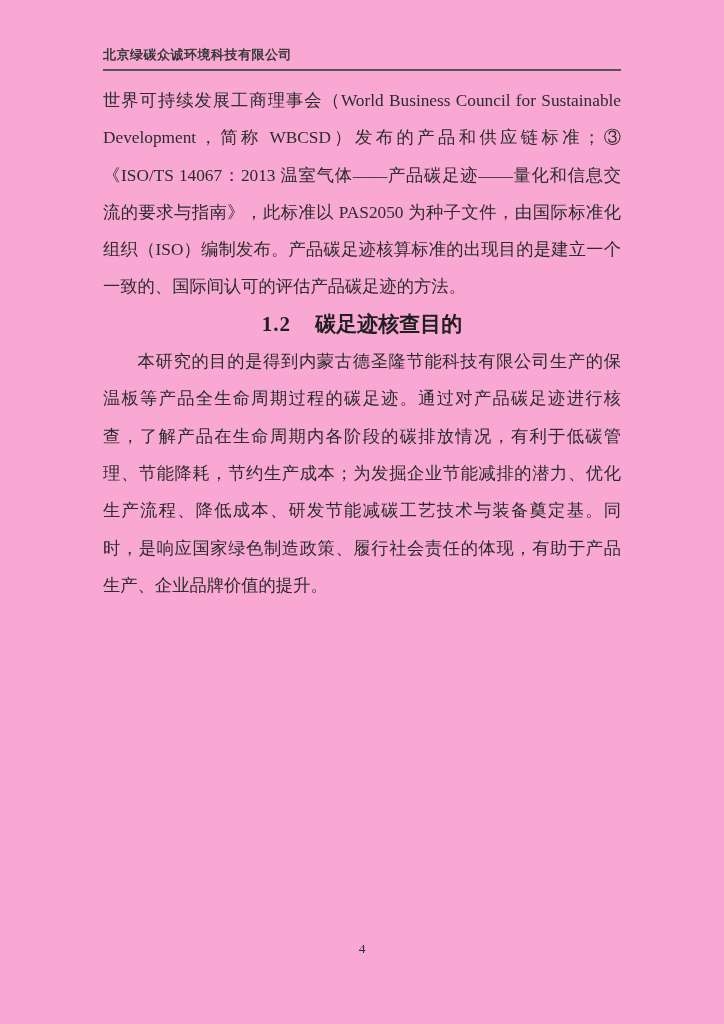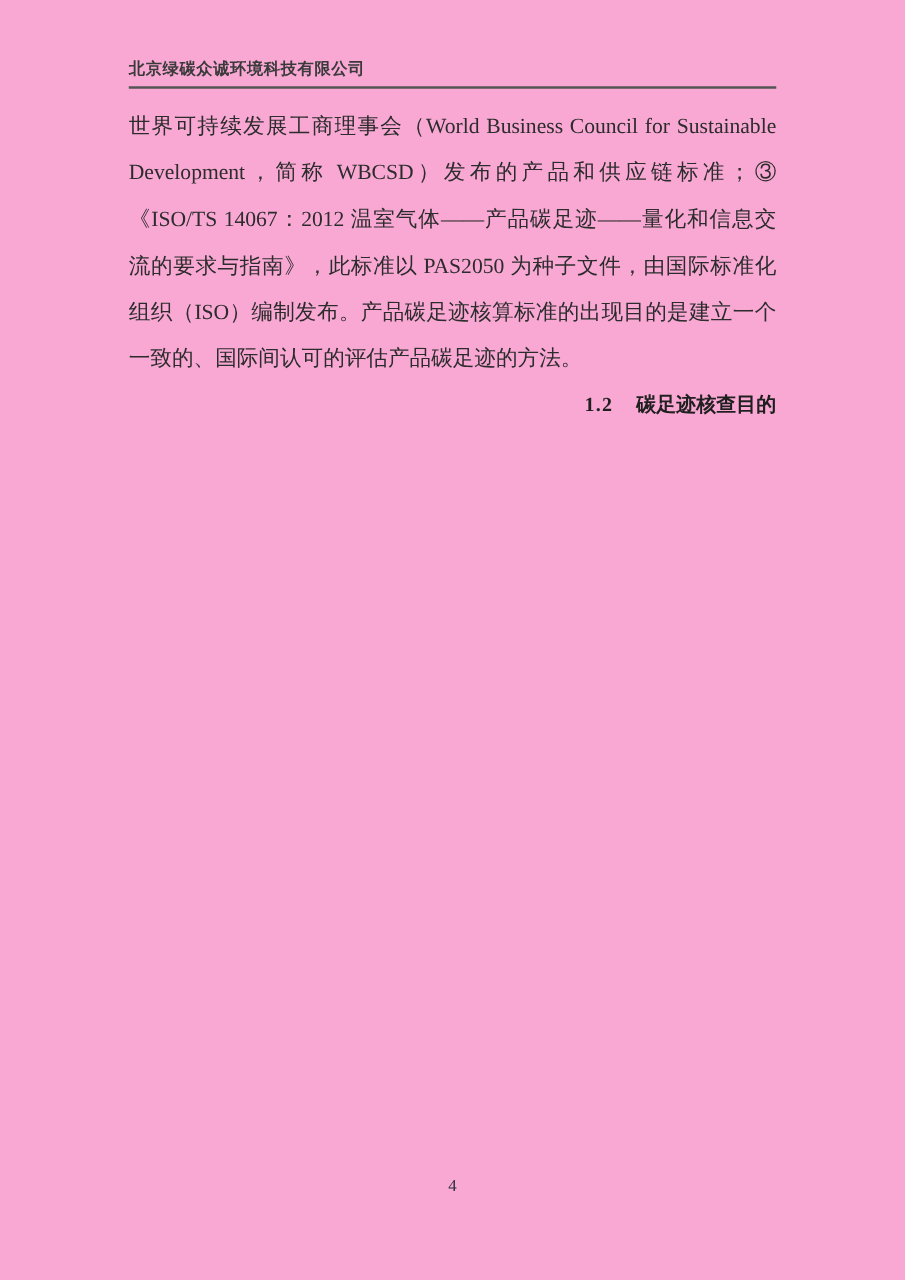--- a/index.html
+++ b/index.html
@@ -87,7 +87,7 @@
 
   <main class="content">
 
-    <p class="para">世界可持续发展工商理事会（World Business Council for Sustainable Development，简称 WBCSD）发布的产品和供应链标准；③《ISO/TS 14067：2012 温室气体——产品碳足迹——量化和信息交流的要求与指南》，此标准以 PAS2050 为种子文件，由国际标准化组织（ISO）编制发布。产品碳足迹核算标准的出现目的是建立一个一致的、国际间认可的评估产品碳足迹的方法。</p>
+    <p class="para">世界可持续发展工商理事会（World Business Council for Sustainable Development，简称 WBCSD）发布的产品和供应链标准；③《ISO/TS 14067：2013 温室气体——产品碳足迹——量化和信息交流的要求与指南》，此标准以 PAS2050 为种子文件，由国际标准化组织（ISO）编制发布。产品碳足迹核算标准的出现目的是建立一个一致的、国际间认可的评估产品碳足迹的方法。</p>
 
     <h2 class="section-heading">
       <span class="sec-num">1.2</span>

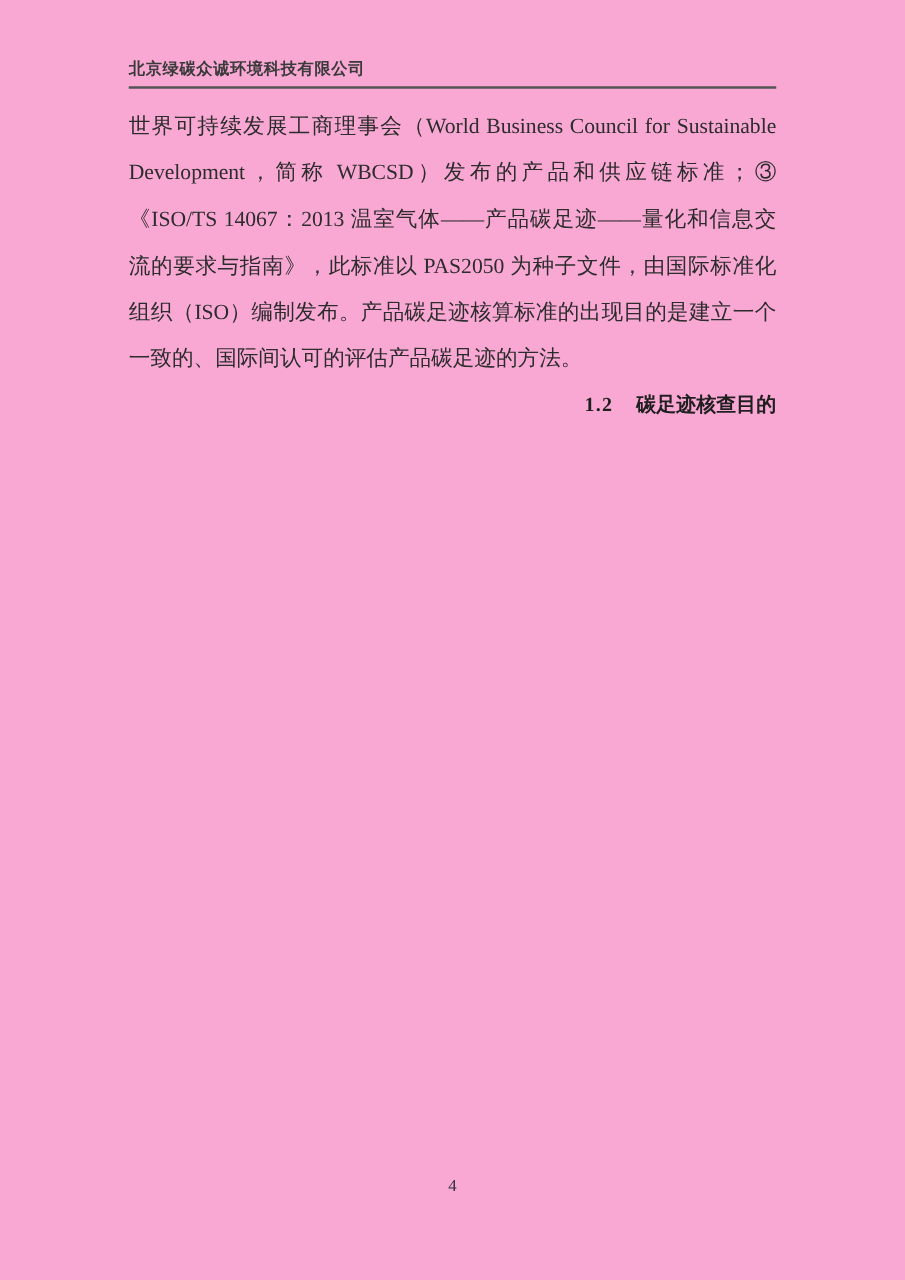--- a/index.html
+++ b/index.html
@@ -55,10 +55,10 @@
   }
   .section-heading {
     margin: 0;
-    font-size: 16px;
+    font-size: 21px;
     font-weight: bold;
     line-height: 37.3px;
-    text-align: right;
+    text-align: center;
     color: #1f1f1f;
   }
   .section-heading .sec-num {

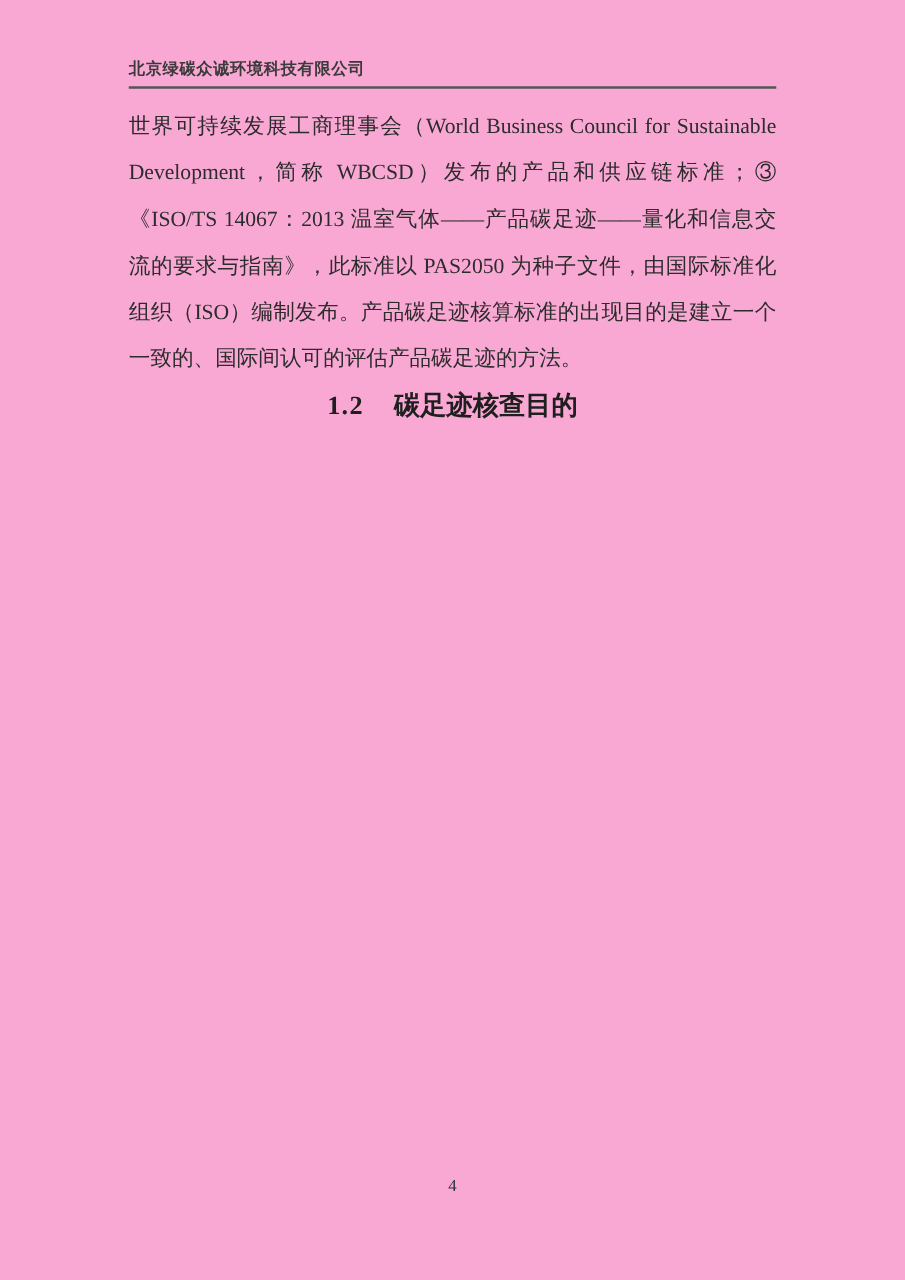--- a/index.html
+++ b/index.html
@@ -94,6 +94,7 @@
       <span class="sec-title">碳足迹核查目的</span>
     </h2>
 
+    <p class="para indent">本研究的目的是得到内蒙古德圣隆节能科技有限公司生产的保温板等产品全生命周期过程的碳足迹。通过对产品碳足迹进行核查，了解产品在生命周期内各阶段的碳排放情况，有利于低碳管理、节能降耗，节约生产成本；为发掘企业节能减排的潜力、优化生产流程、降低成本、研发节能减碳工艺技术与装备奠定基。同时，是响应国家绿色制造政策、履行社会责任的体现，有助于产品生产、企业品牌价值的提升。</p>
 
 
 

